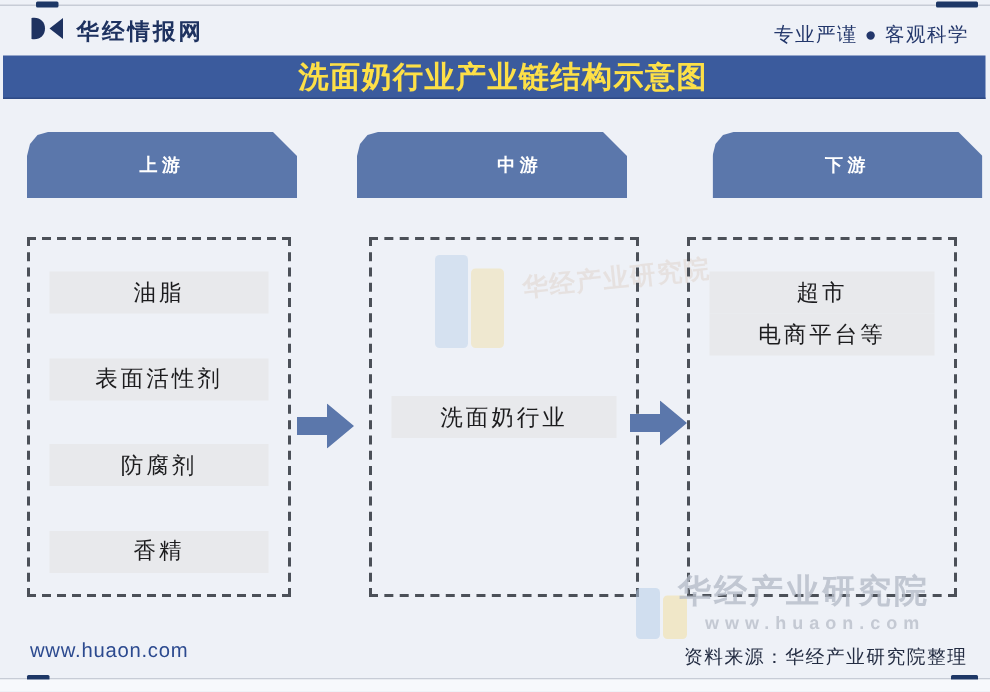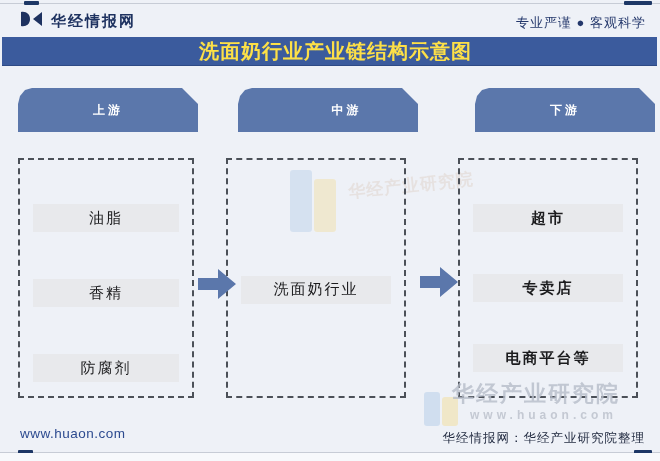--- a/index.html
+++ b/index.html
@@ -54,7 +54,7 @@
   .db-down{left:458px;width:180px;padding:21px 13px 24px;justify-content:space-between;font-weight:bold;}
 
   .item{height:28px;background:var(--item-bg);display:flex;align-items:center;justify-content:center;
-    font-size:15px;color:#1c1c1e;letter-spacing:2px;margin-top:23px;}
+    font-size:15px;color:#1c1c1e;letter-spacing:2px;}
 
   
   .flow-arrow{position:absolute;width:38px;height:30px;}

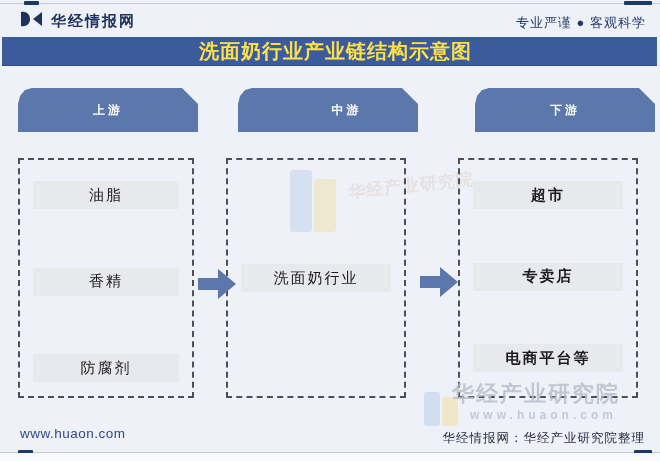--- a/index.html
+++ b/index.html
@@ -51,7 +51,7 @@
     display:flex;flex-direction:column;}
   .db-up{left:18px;width:176px;padding:21px 13px 14px;justify-content:space-between;}
   .db-mid{left:226px;width:180px;padding:0 13px;justify-content:center;}
-  .db-down{left:458px;width:180px;padding:21px 13px 24px;justify-content:space-between;font-weight:bold;}
+  .db-down{left:458px;width:180px;padding:21px 13px 24px;justify-content:flex-start;}
 
   .item{height:28px;background:var(--item-bg);display:flex;align-items:center;justify-content:center;
     font-size:15px;color:#1c1c1e;letter-spacing:2px;}

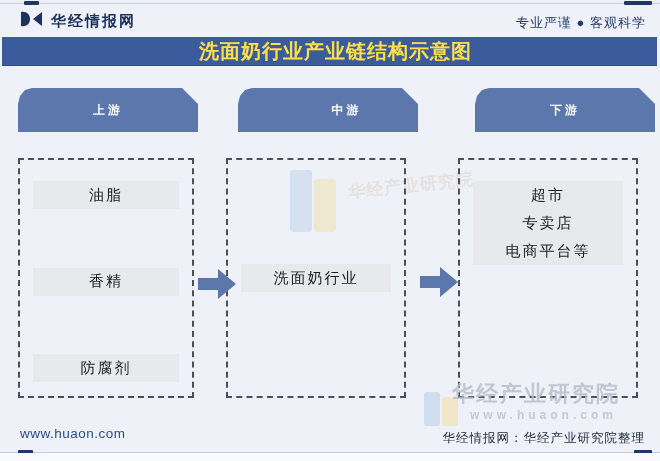--- a/index.html
+++ b/index.html
@@ -130,7 +130,6 @@
 
   <div class="dashed-box db-down">
     <div class="item">超市</div>
-    <div class="item">专卖店</div>
     <div class="item">电商平台等</div>
   </div>
 

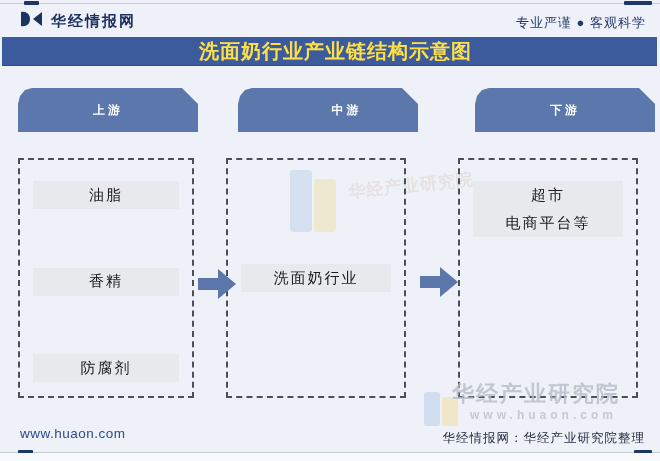--- a/index.html
+++ b/index.html
@@ -120,6 +120,7 @@
 
   <div class="dashed-box db-up">
     <div class="item">油脂</div>
+    <div class="item">表面活性剂</div>
     <div class="item">香精</div>
     <div class="item">防腐剂</div>
   </div>

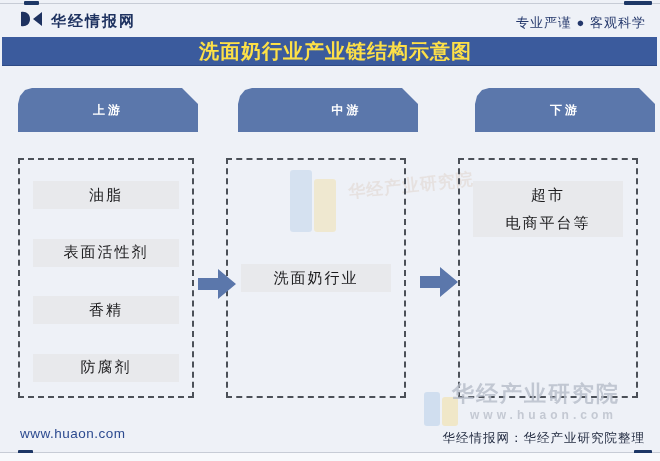--- a/index.html
+++ b/index.html
@@ -50,7 +50,7 @@
   .dashed-box{position:absolute;top:158px;height:240px;border:2px dashed #4b5058;background:transparent;
     display:flex;flex-direction:column;}
   .db-up{left:18px;width:176px;padding:21px 13px 14px;justify-content:space-between;}
-  .db-mid{left:226px;width:180px;padding:0 13px;justify-content:center;}
+  .db-mid{left:246px;width:180px;padding:0 13px;justify-content:center;}
   .db-down{left:458px;width:180px;padding:21px 13px 24px;justify-content:flex-start;}
 
   .item{height:28px;background:var(--item-bg);display:flex;align-items:center;justify-content:center;

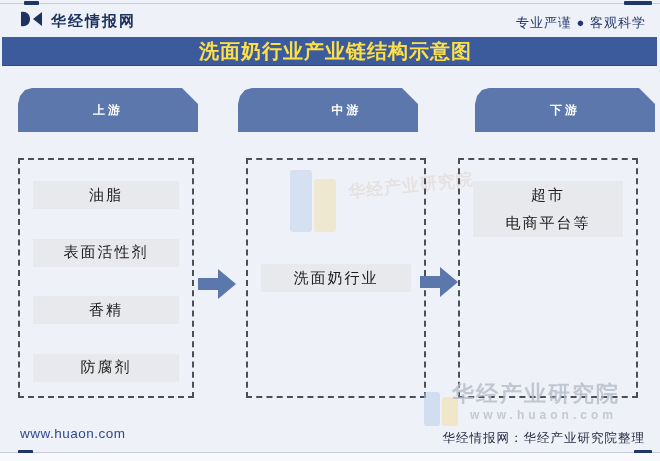--- a/index.html
+++ b/index.html
@@ -121,8 +121,8 @@
   <div class="dashed-box db-up">
     <div class="item">油脂</div>
     <div class="item">表面活性剂</div>
+    <div class="item">防腐剂</div>
     <div class="item">香精</div>
-    <div class="item">防腐剂</div>
   </div>
 
   <div class="dashed-box db-mid">

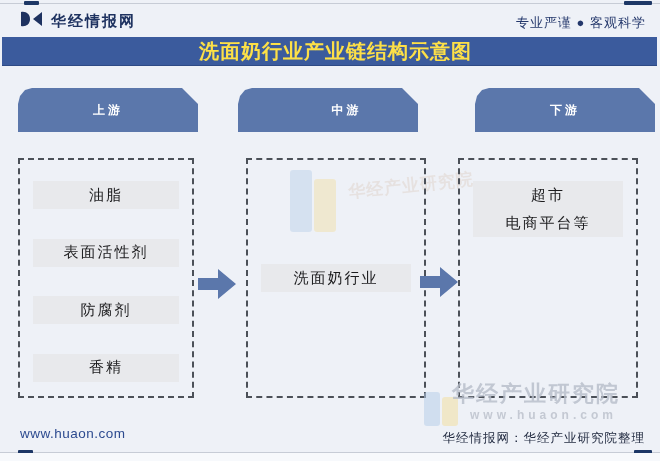--- a/index.html
+++ b/index.html
@@ -149,7 +149,7 @@
   <div class="wm wm-site">www.huaon.com</div>
 
   <div class="footer-site">www.huaon.com</div>
-  <div class="footer-source">华经情报网：华经产业研究院整理</div>
+  <div class="footer-source">资料来源：华经产业研究院整理</div>
   <div class="rule bottom"></div>
   <div class="end-dash ed-bl"></div>
   <div class="end-dash ed-br"></div>

